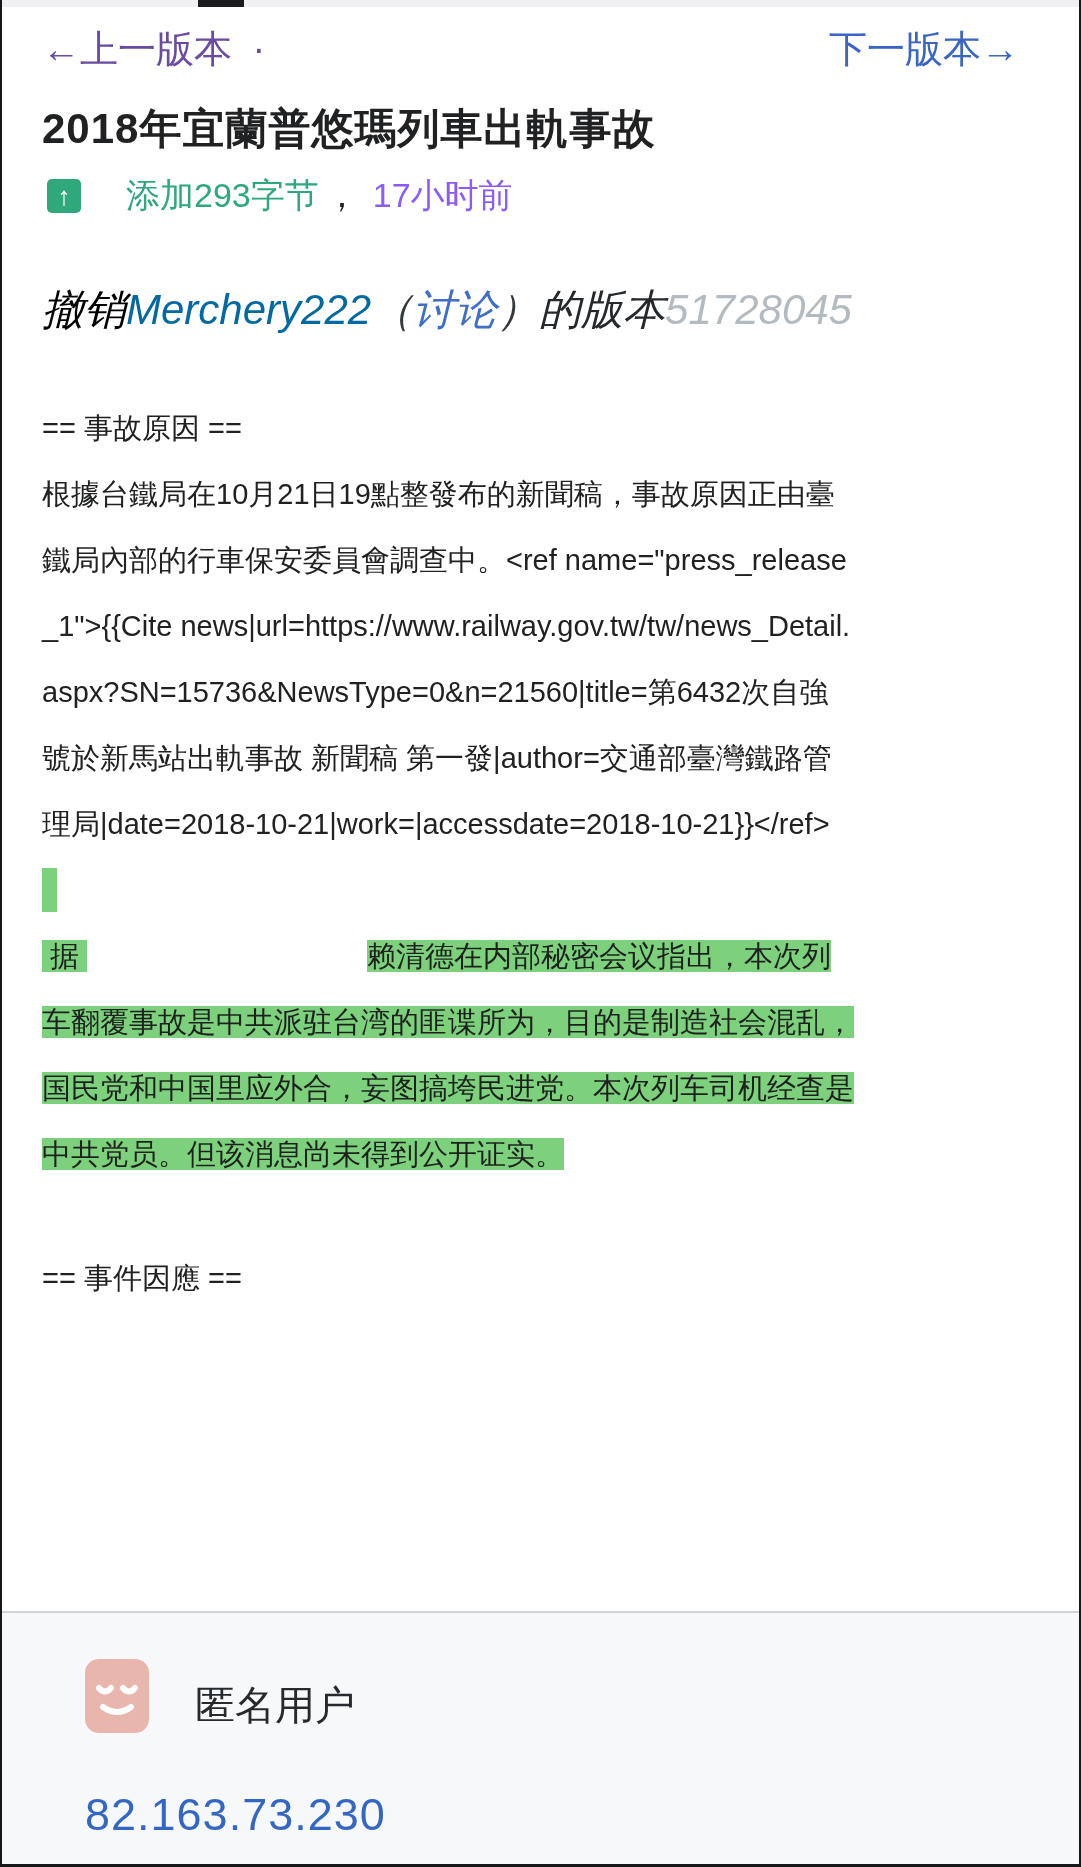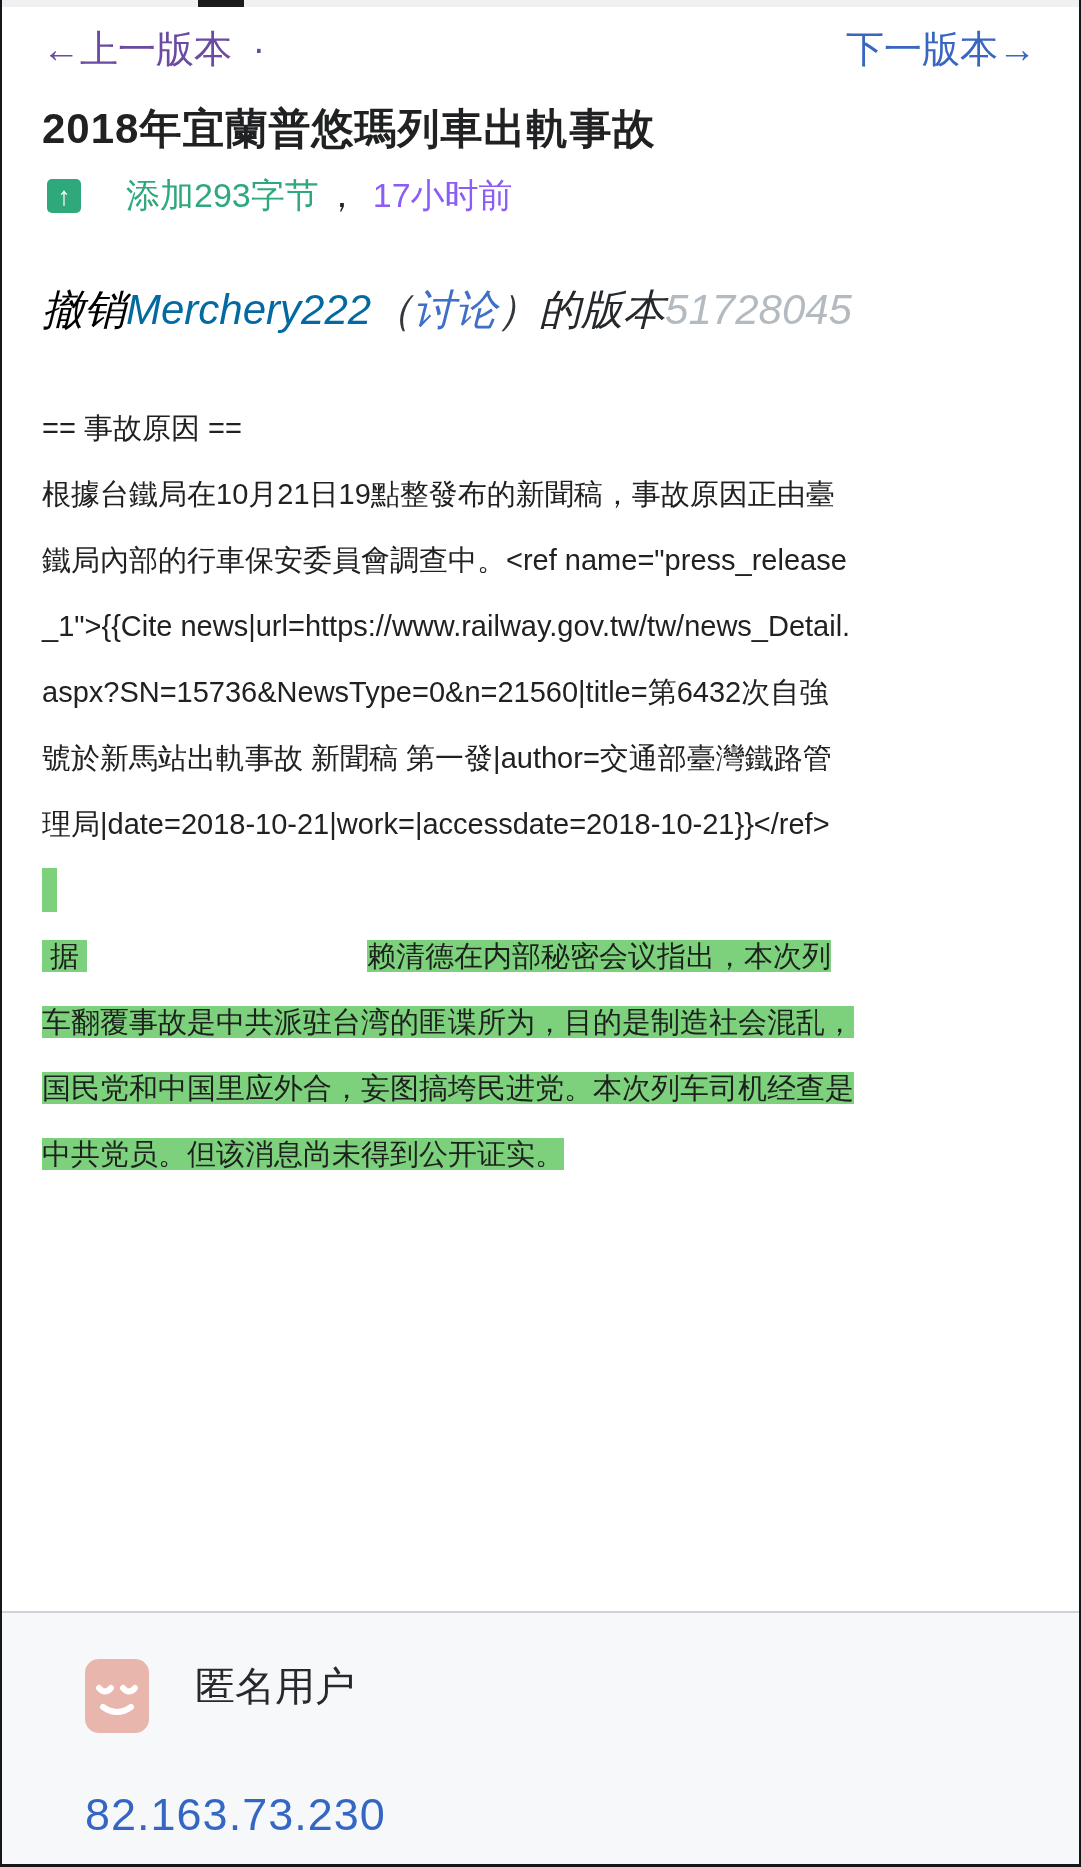--- a/index.html
+++ b/index.html
@@ -19,7 +19,7 @@
   .top-strip .frag { position:absolute; left:196px; top:0; width:46px; height:7px; background:#1c1c1e; }
 
   .nav-row {
-    margin:18px 43px 0 40px;
+    margin:18px 60px 0 40px;
     display:flex; justify-content:space-between; align-items:flex-start;
     font-size:38px; line-height:48px;gap:15px;
   }

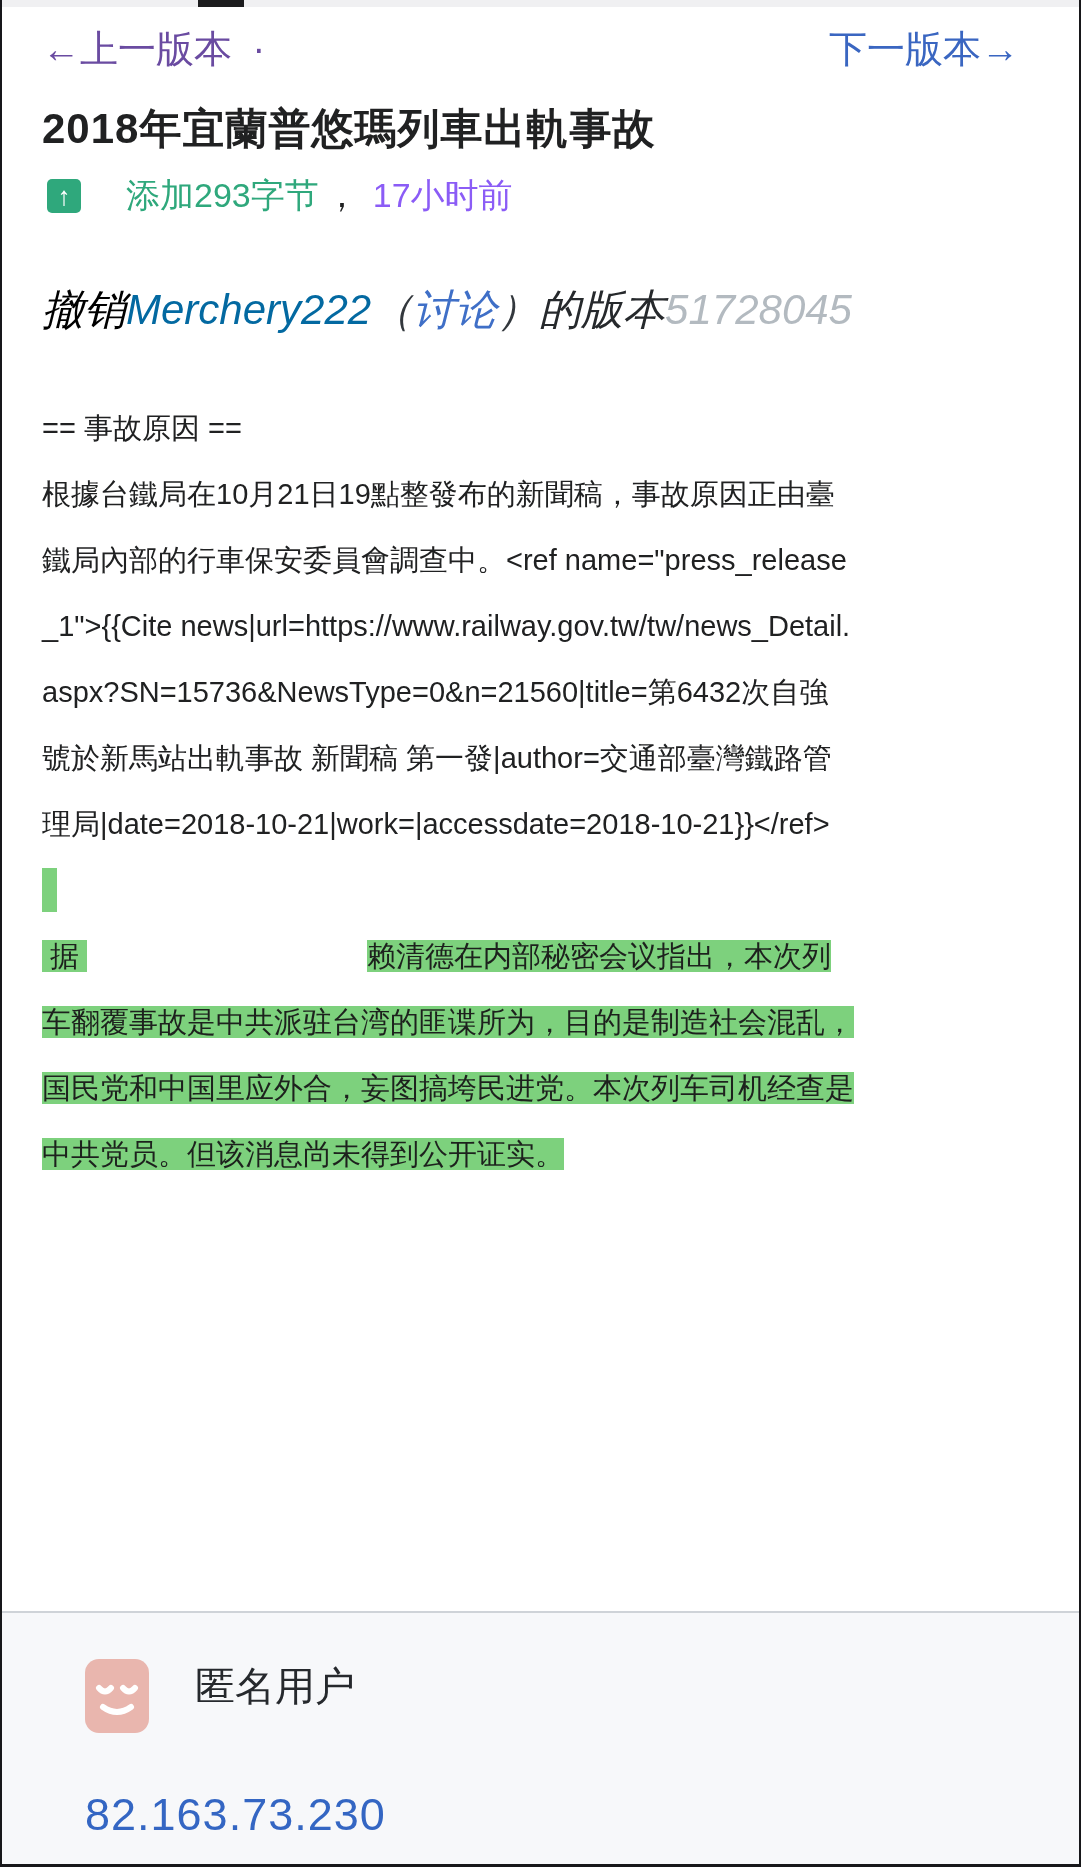--- a/index.html
+++ b/index.html
@@ -146,6 +146,7 @@
     <div class="added-line">
       <span class="hl hl-prefix">据</span><span class="hl-gap"></span><span class="hl">赖清德在内部秘密会议指出，本次列车翻覆事故是中共派驻台湾的匪谍所为，目的是制造社会混乱，国民党和中国里应外合，妄图搞垮民进党。本次列车司机经查是中共党员。但该消息尚未得到公开证实。</span>
     </div>
+    <div class="section-heading section-heading-2">== 事件因應 ==</div>
   </div>
 
   <div class="footer">

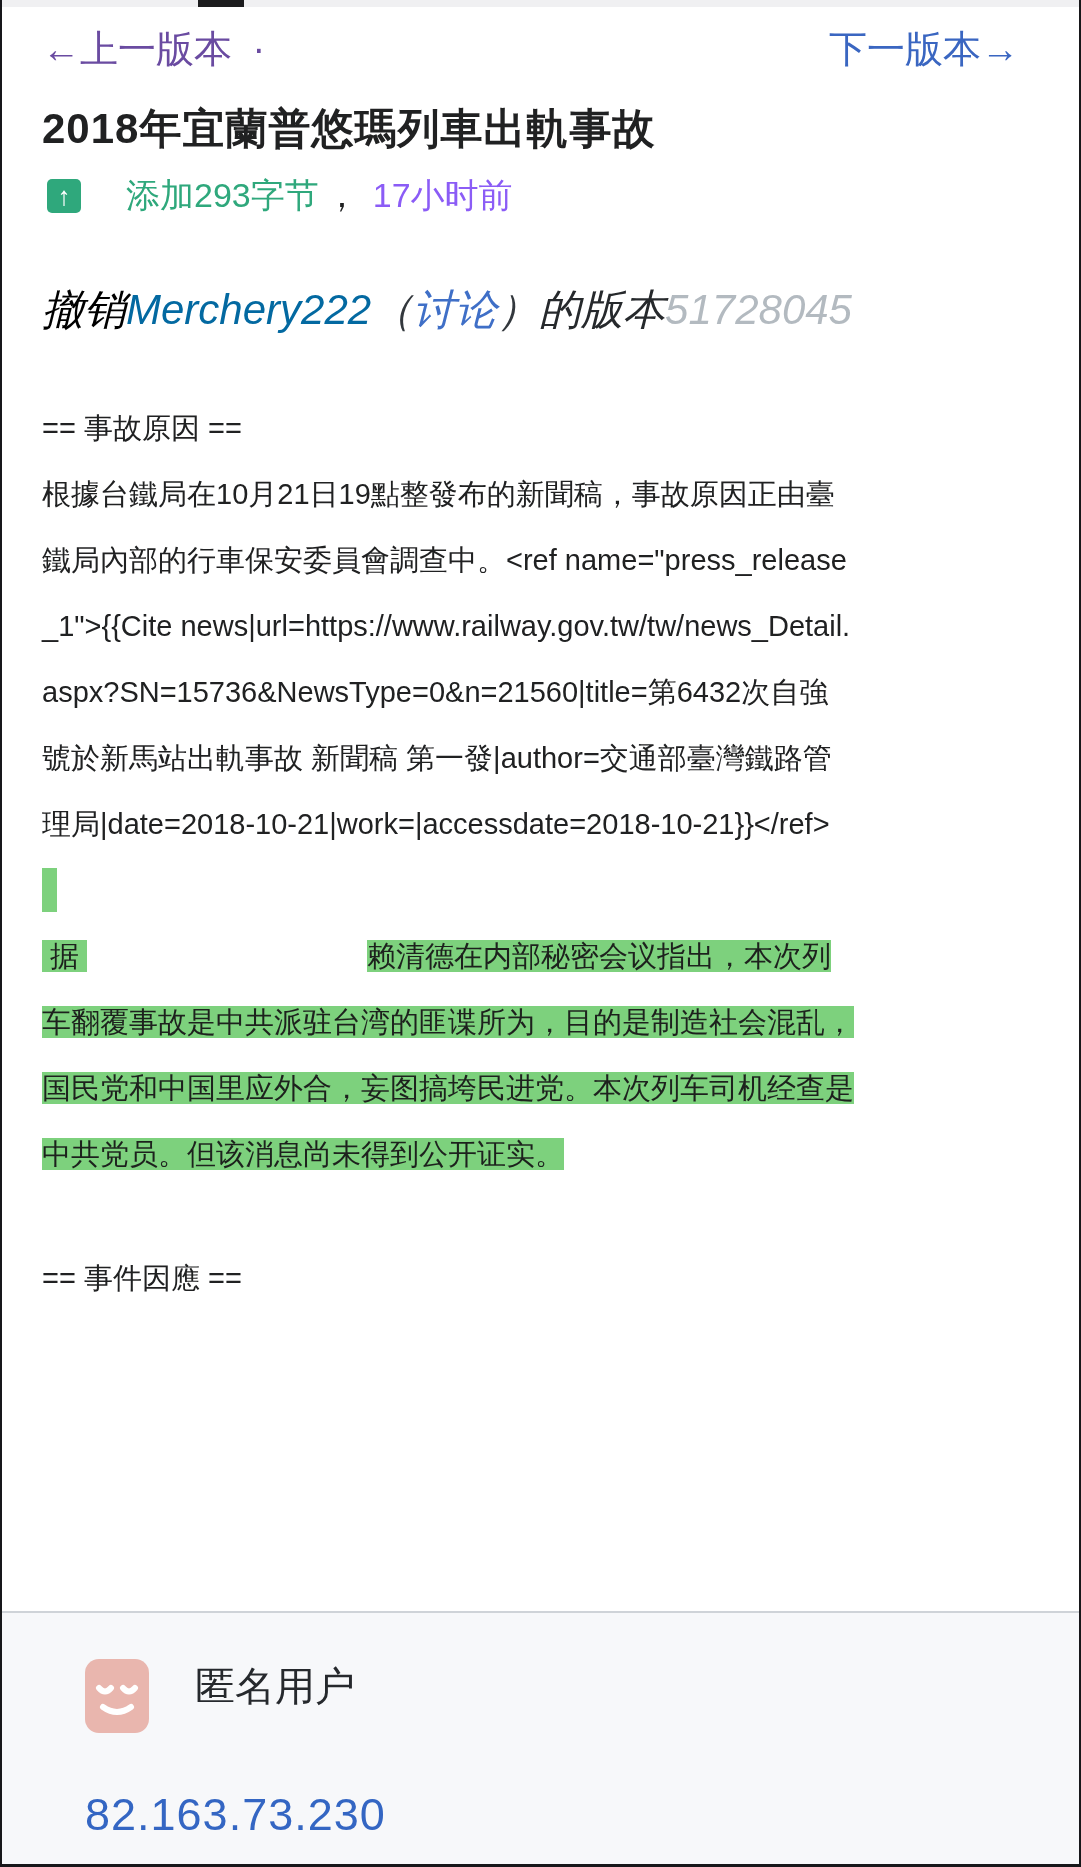--- a/index.html
+++ b/index.html
@@ -93,7 +93,7 @@
   }
   .user-row {
     position:absolute; left:83px; top:46px;
-    display:flex; align-items:flex-start;
+    display:flex; align-items:flex-end;
   }
   .avatar {
     width:64px; height:74px; border-radius:14px;

